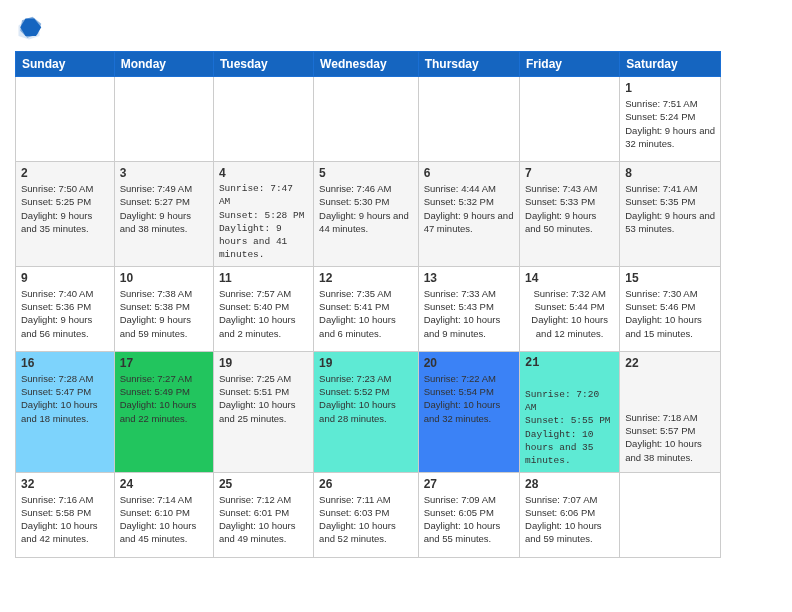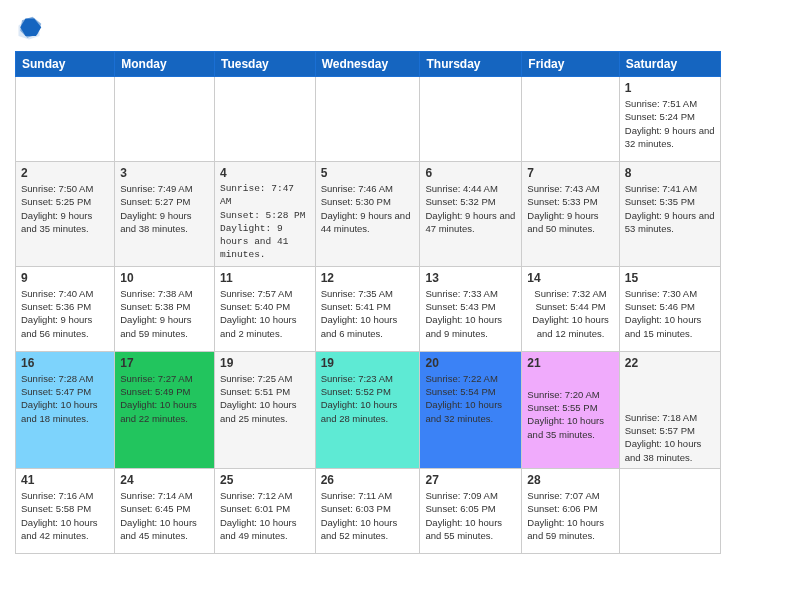--- a/index.html
+++ b/index.html
@@ -263,7 +263,7 @@
 Sunset: 5:54 PM
 Daylight: 10 hours and 32 minutes.</div>
           </td>
-          <td style="background: #f0abfc;">
+          <td style="background: #5eead4; font-family: Liberation Mono, monospace;">
             <span class="day-number">21</span>
             <div class="day-info" style="white-space: pre-line; margin-top: 18px;">Sunrise: 7:20 AM
 Sunset: 5:55 PM

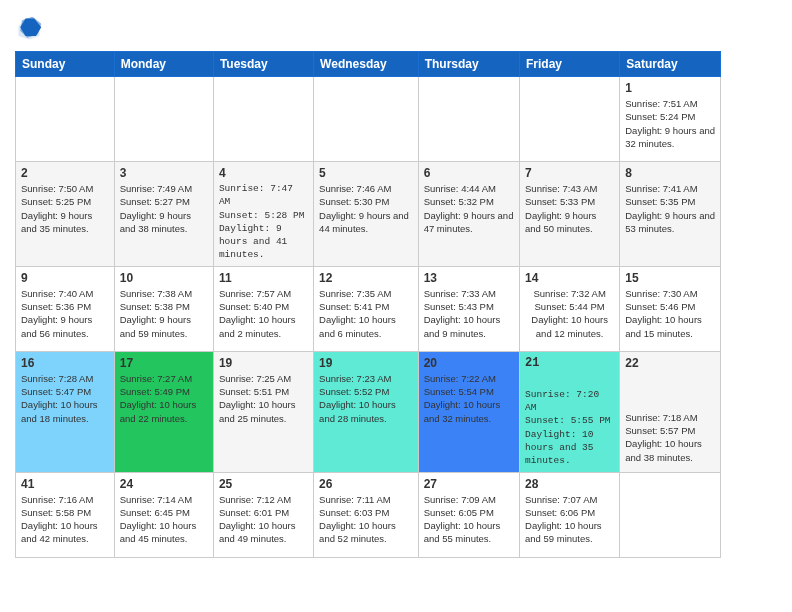--- a/index.html
+++ b/index.html
@@ -278,7 +278,7 @@
         </tr>
         <tr>
           <td>
-            <span class="day-number">41</span>
+            <span class="day-number">32</span>
             <div class="day-info" style="white-space: pre-line;">Sunrise: 7:16 AM
 Sunset: 5:58 PM
 Daylight: 10 hours and 42 minutes.</div>

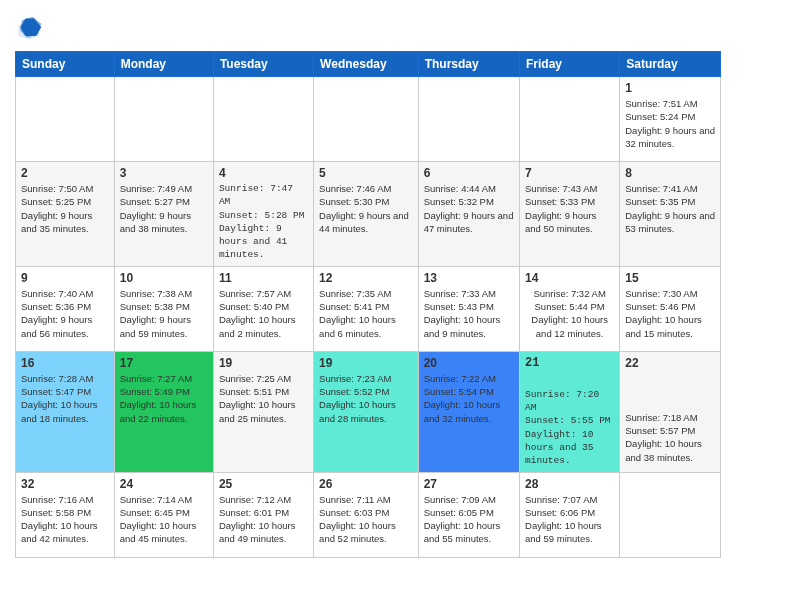--- a/index.html
+++ b/index.html
@@ -286,7 +286,7 @@
           <td>
             <span class="day-number">24</span>
             <div class="day-info" style="white-space: pre-line;">Sunrise: 7:14 AM
-Sunset: 6:45 PM
+Sunset: 6:10 PM
 Daylight: 10 hours and 45 minutes.</div>
           </td>
           <td>

